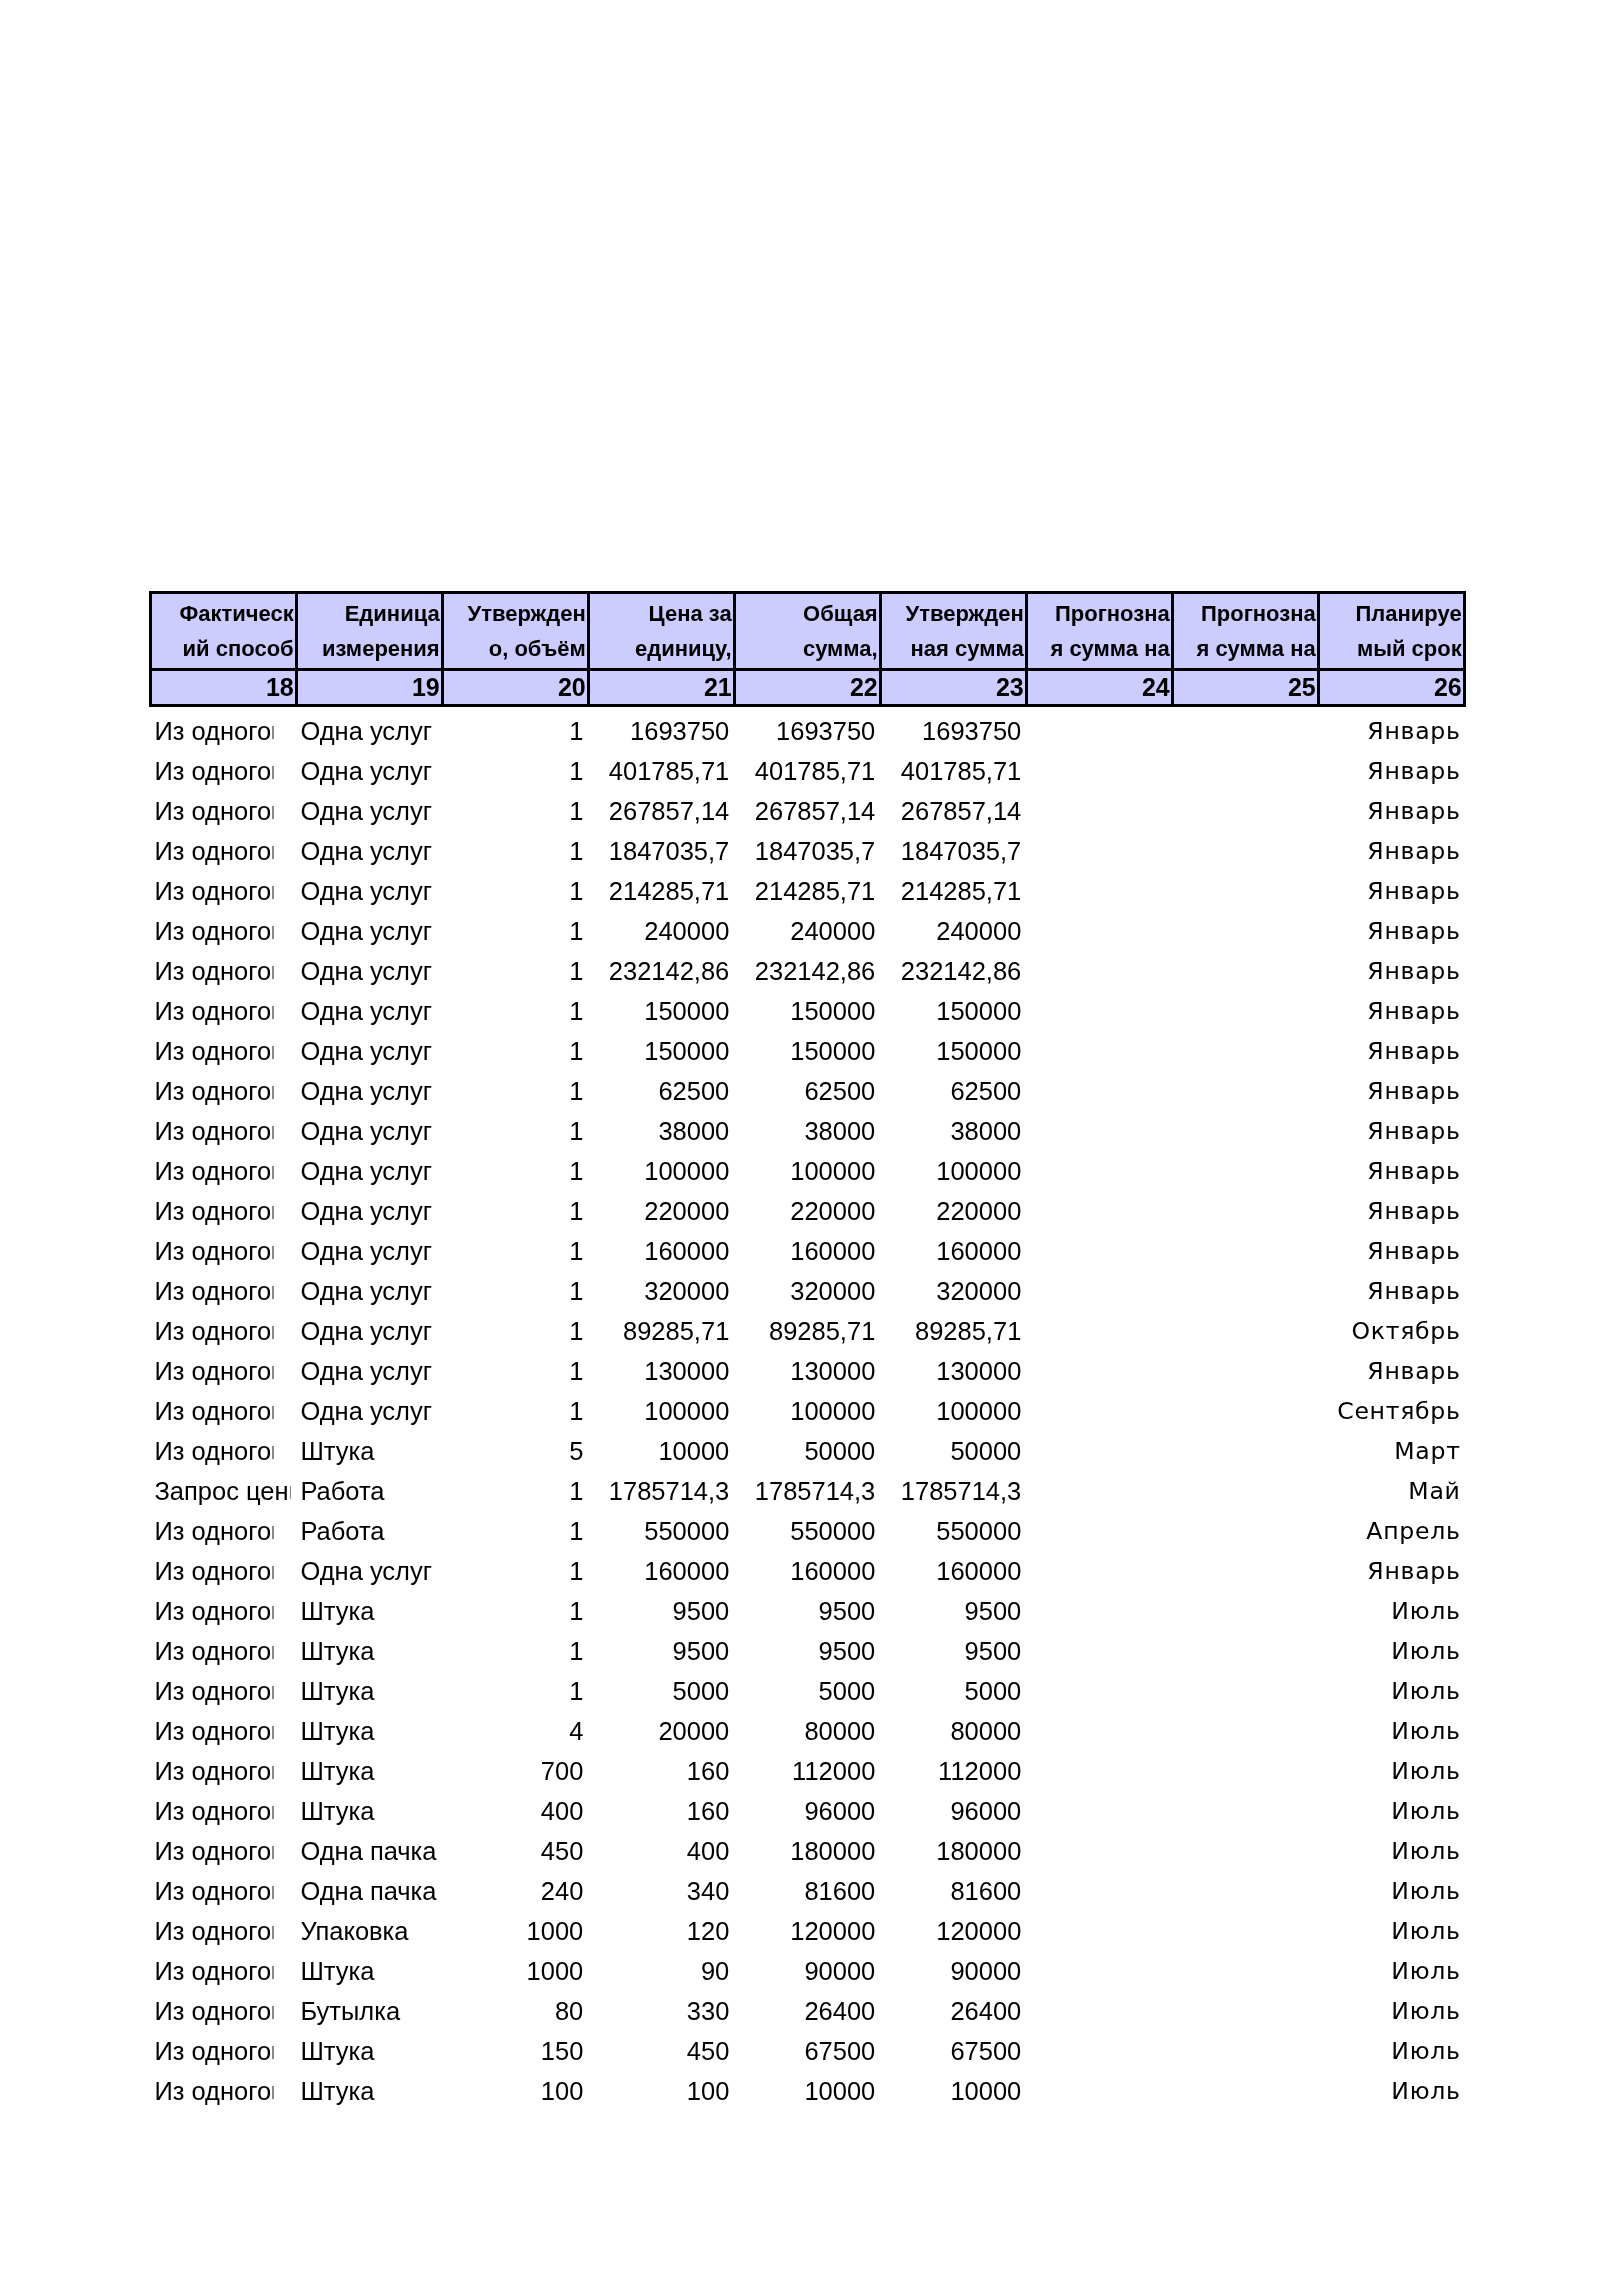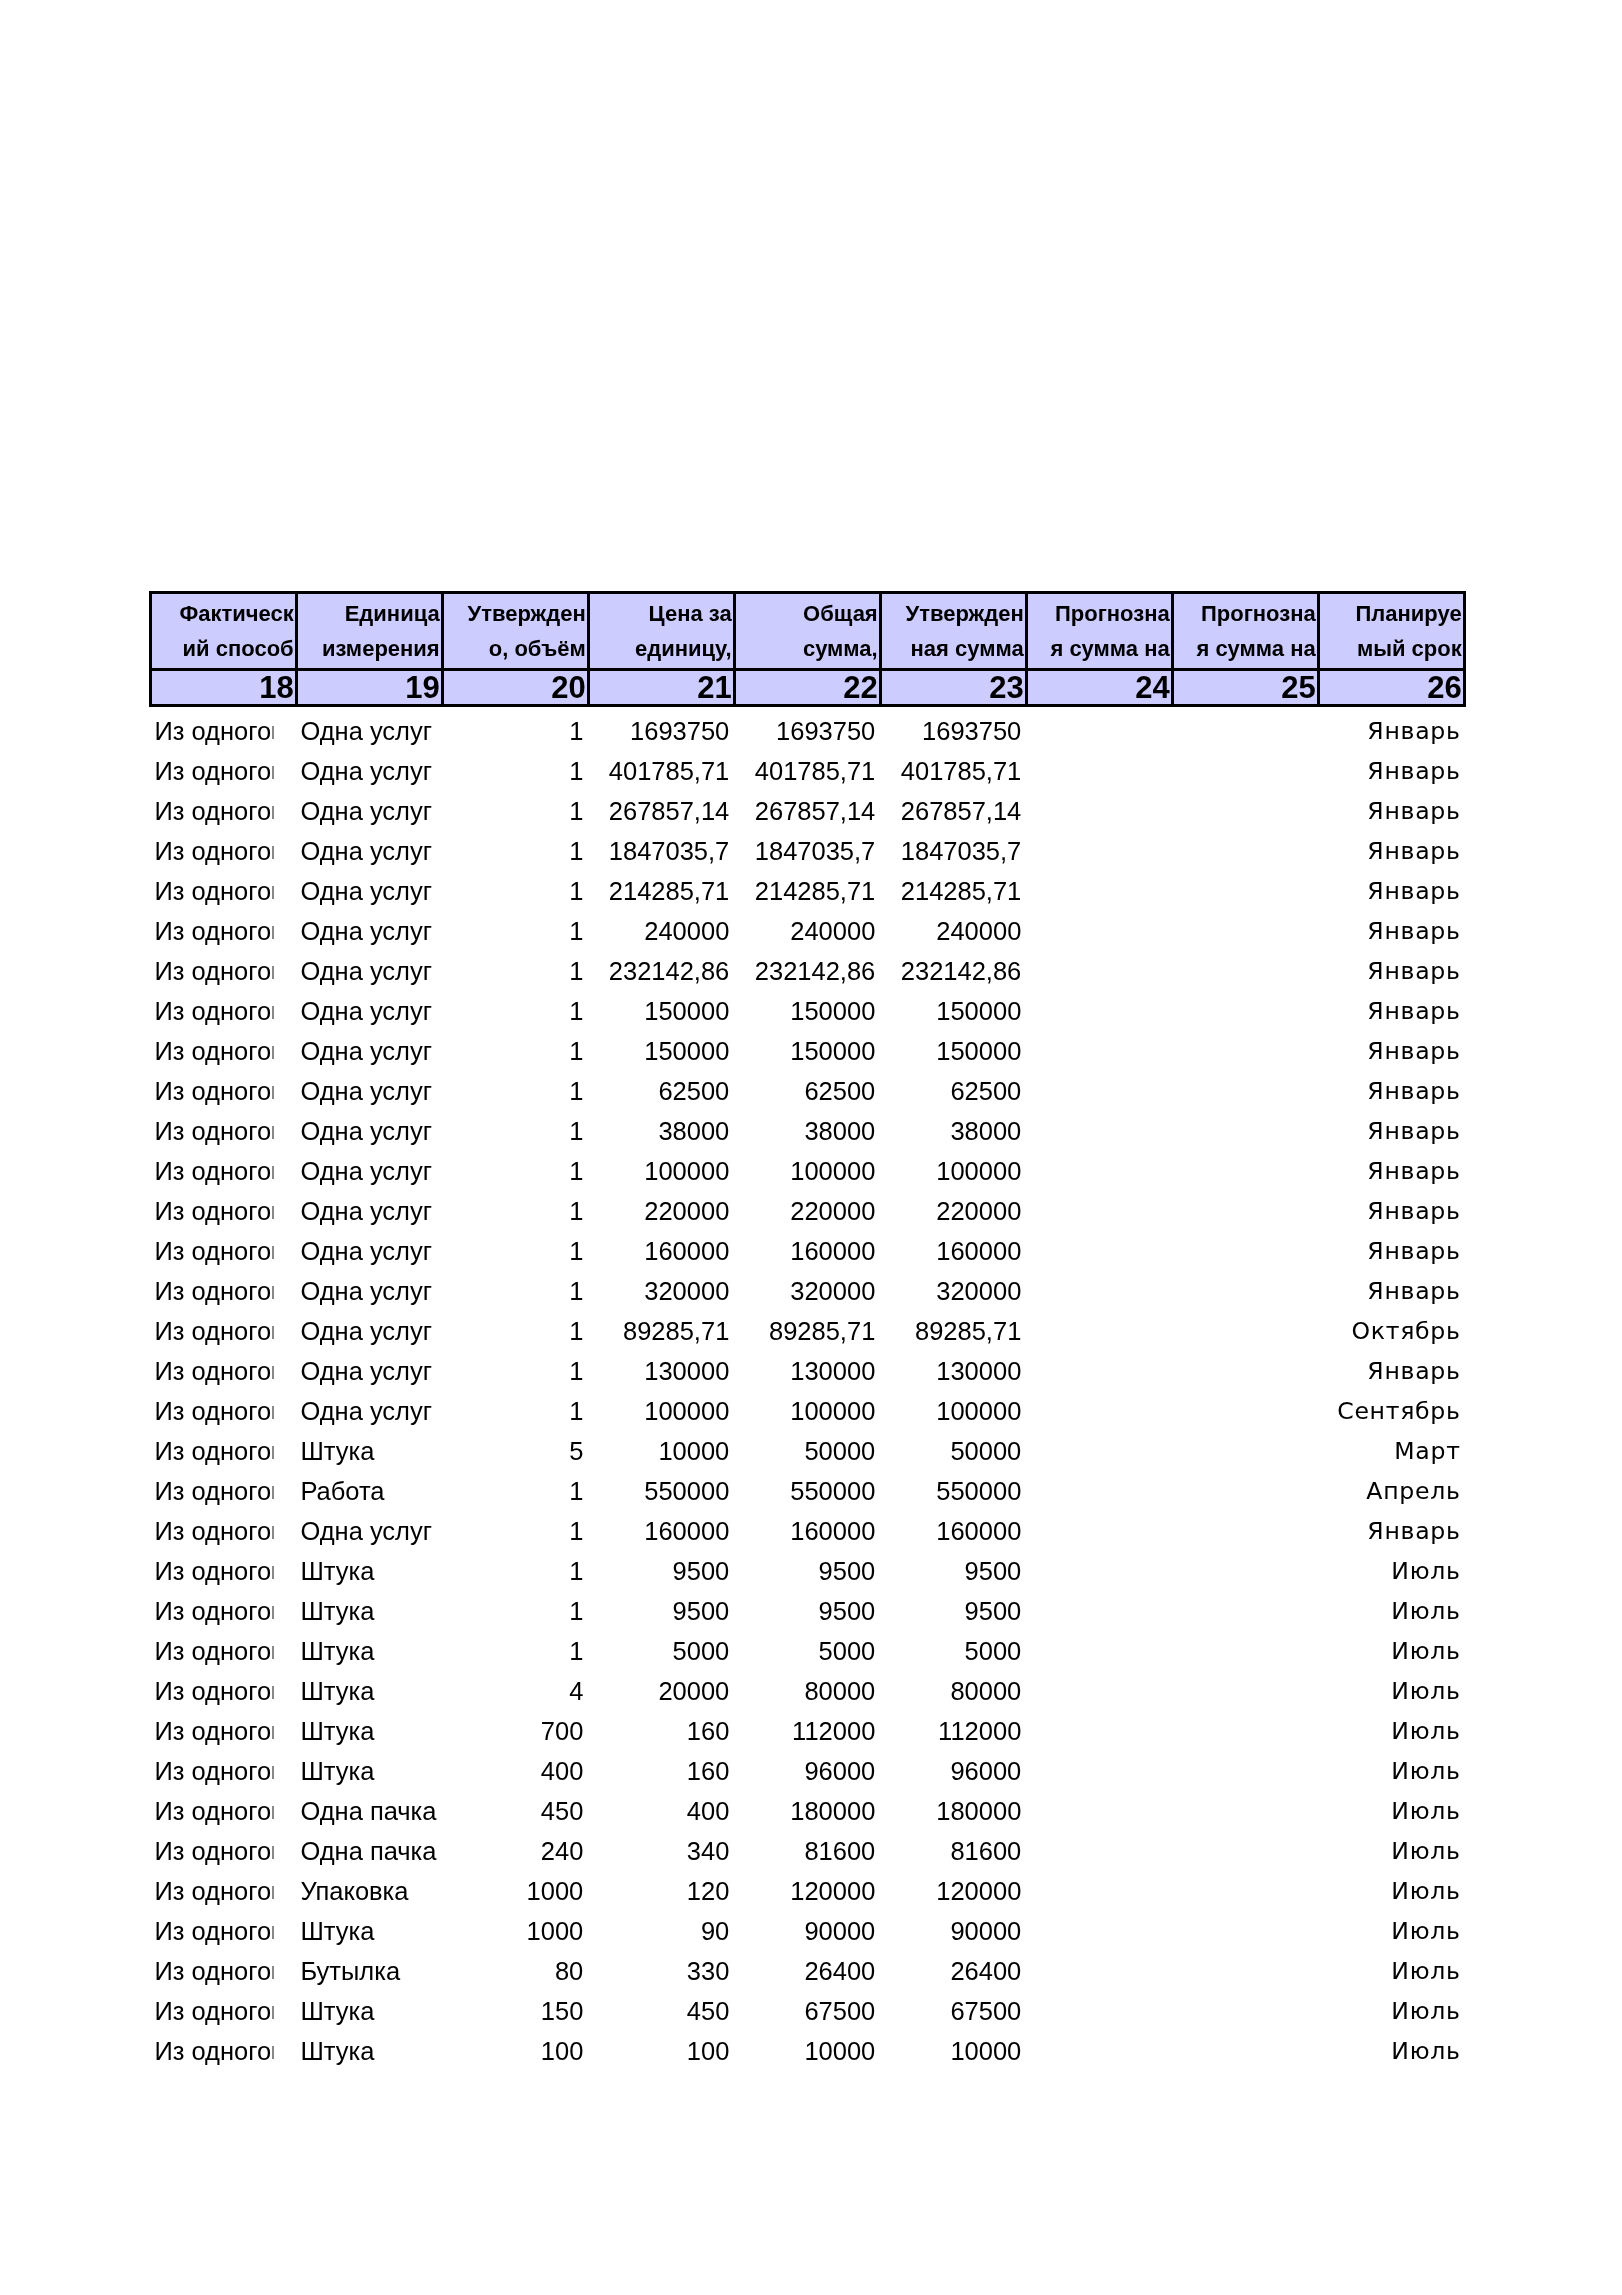--- a/index.html
+++ b/index.html
@@ -31,7 +31,7 @@
     vertical-align: middle;
   }
   .hdr.top th { height: 71px; }
-  .hdr.num th { height: 31px; line-height: 31px; font-size: 31px; margin-top: 24px; }
+  .hdr.num th { height: 31px; line-height: 31px; font-size: 25px; margin-top: 24px; }
   .hdr th span { display: block; }
   tbody td {
     font-size: 25.5px;

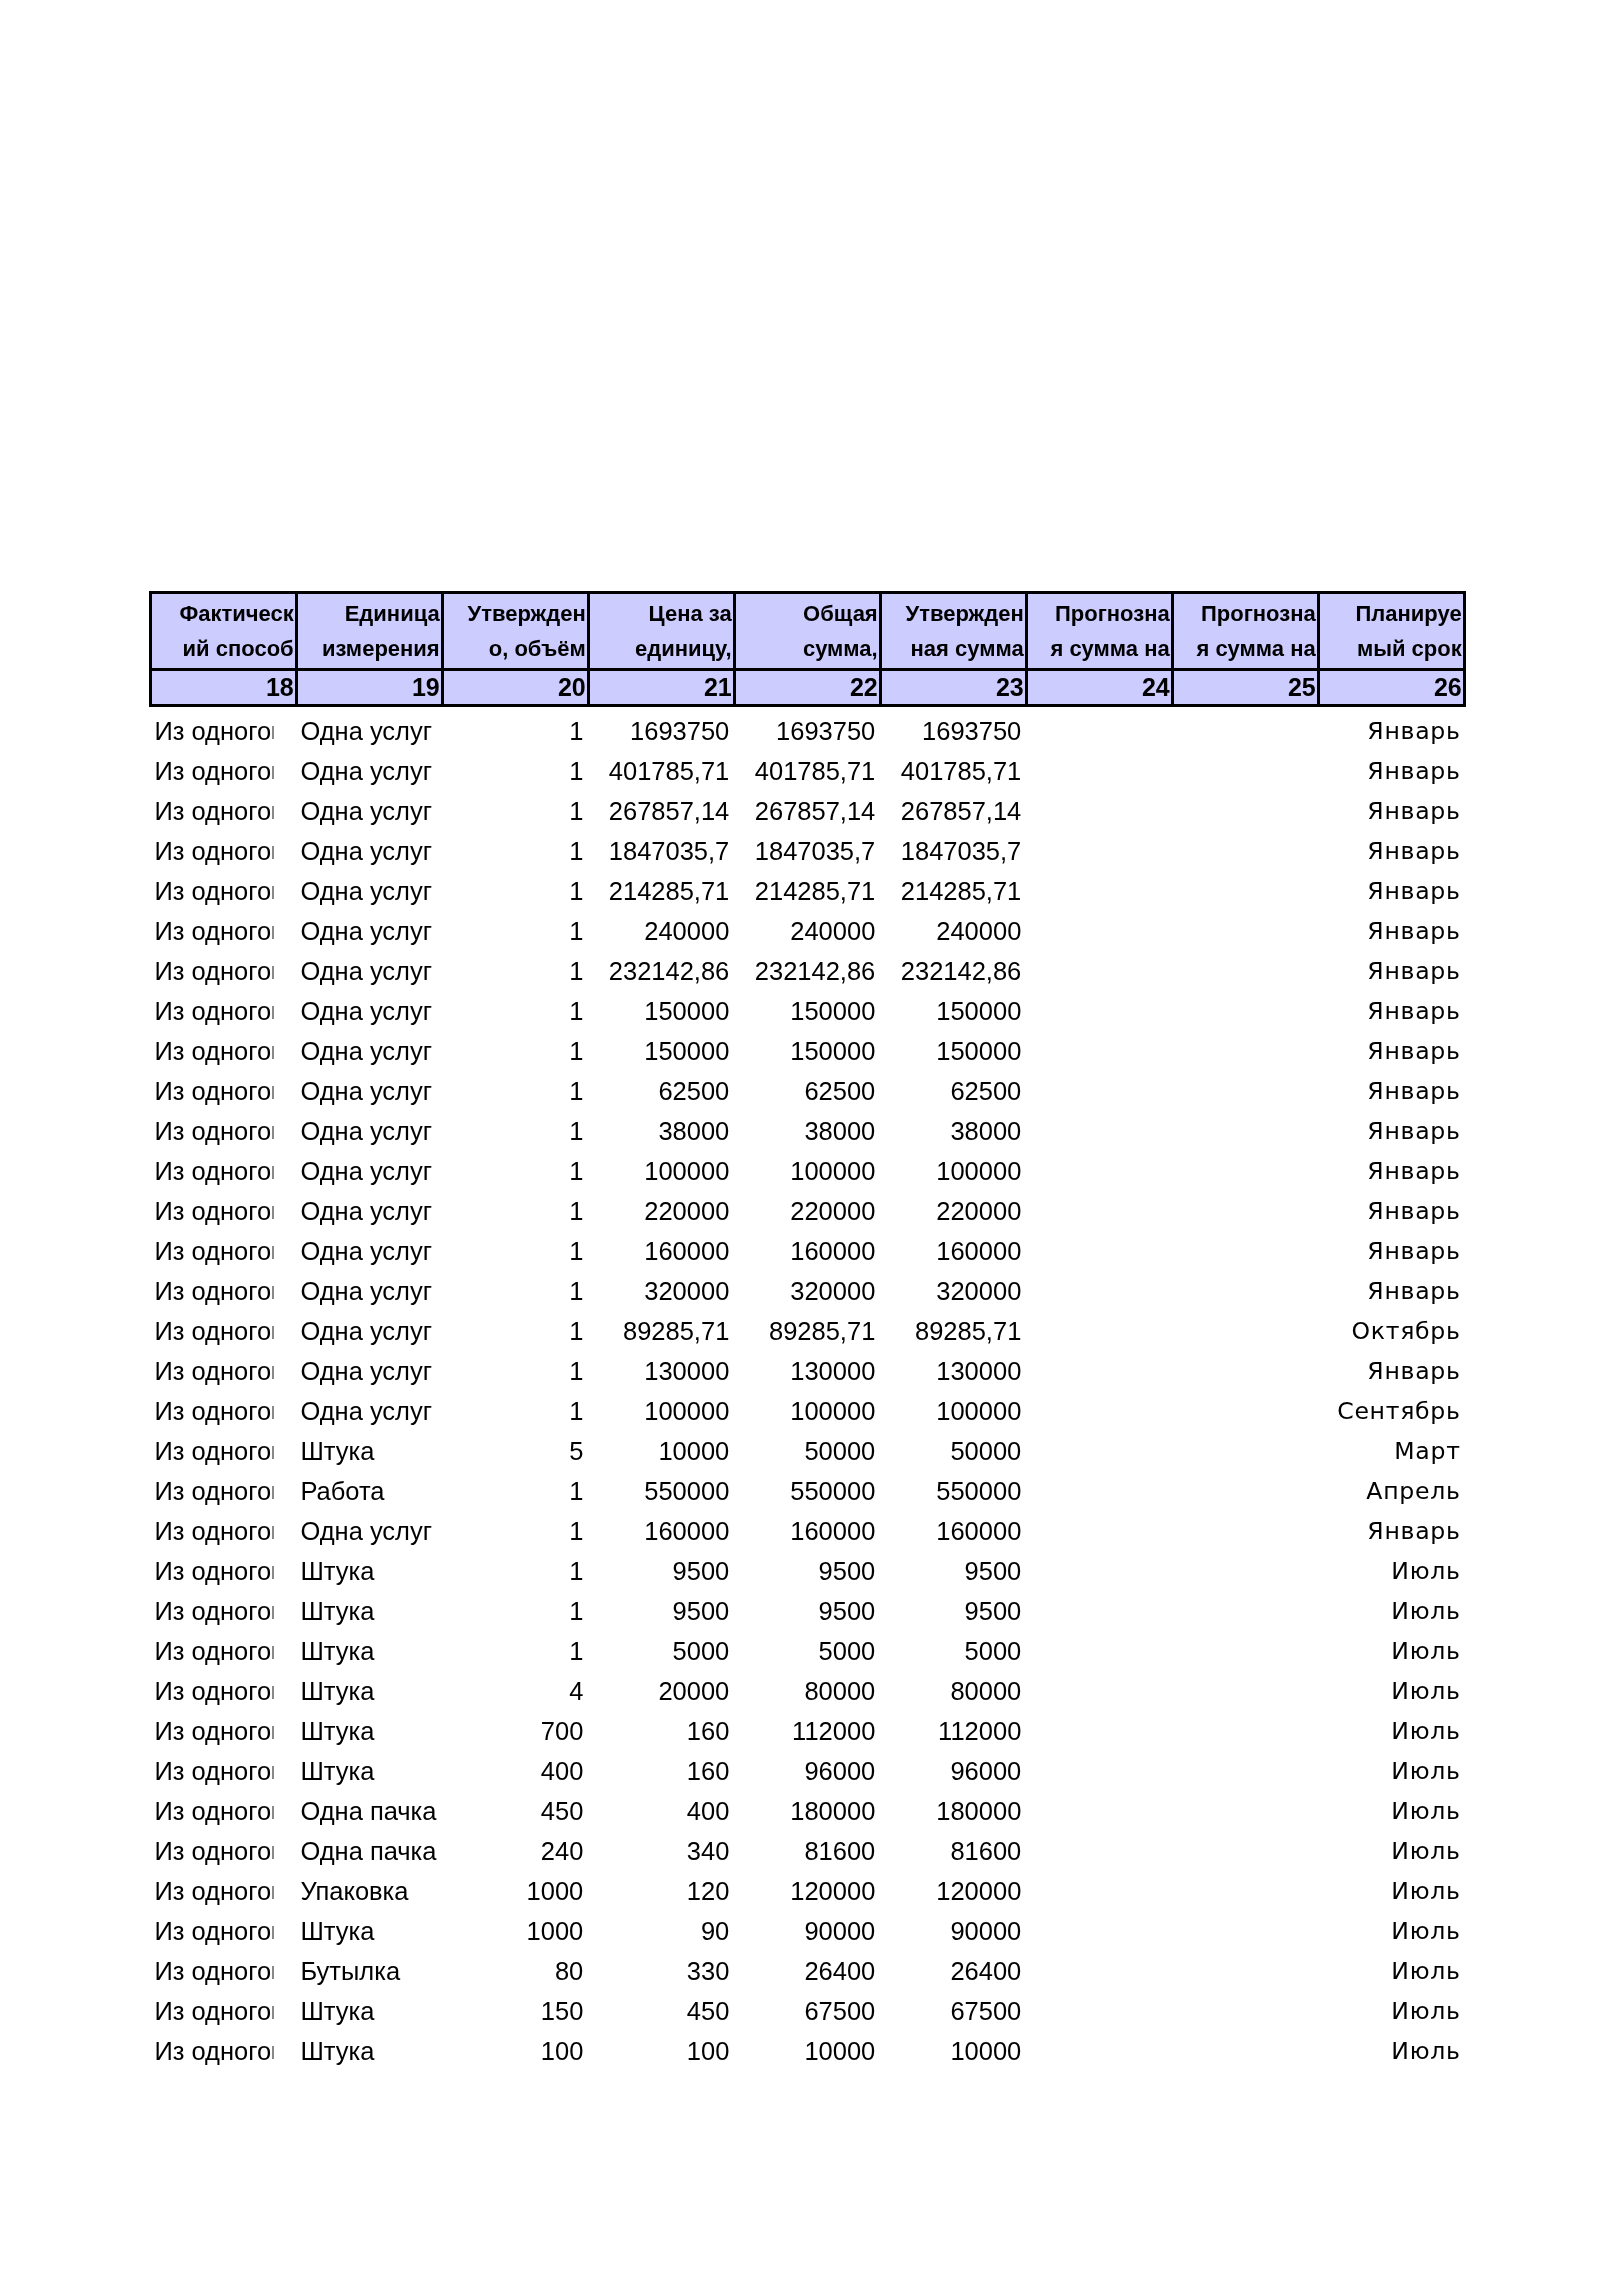--- a/index.html
+++ b/index.html
@@ -334,6 +334,17 @@
           <td class="month">Март</td>
         </tr>
         <tr>
+          <td class="txt cut">Запрос цен</td>
+          <td class="txt">Работа</td>
+          <td class="num">1</td>
+          <td class="num">1785714,3</td>
+          <td class="num">1785714,3</td>
+          <td class="num">1785714,3</td>
+          <td class="num"></td>
+          <td class="num"></td>
+          <td class="month">Май</td>
+        </tr>
+        <tr>
           <td class="txt cut">Из одного</td>
           <td class="txt">Работа</td>
           <td class="num">1</td>

